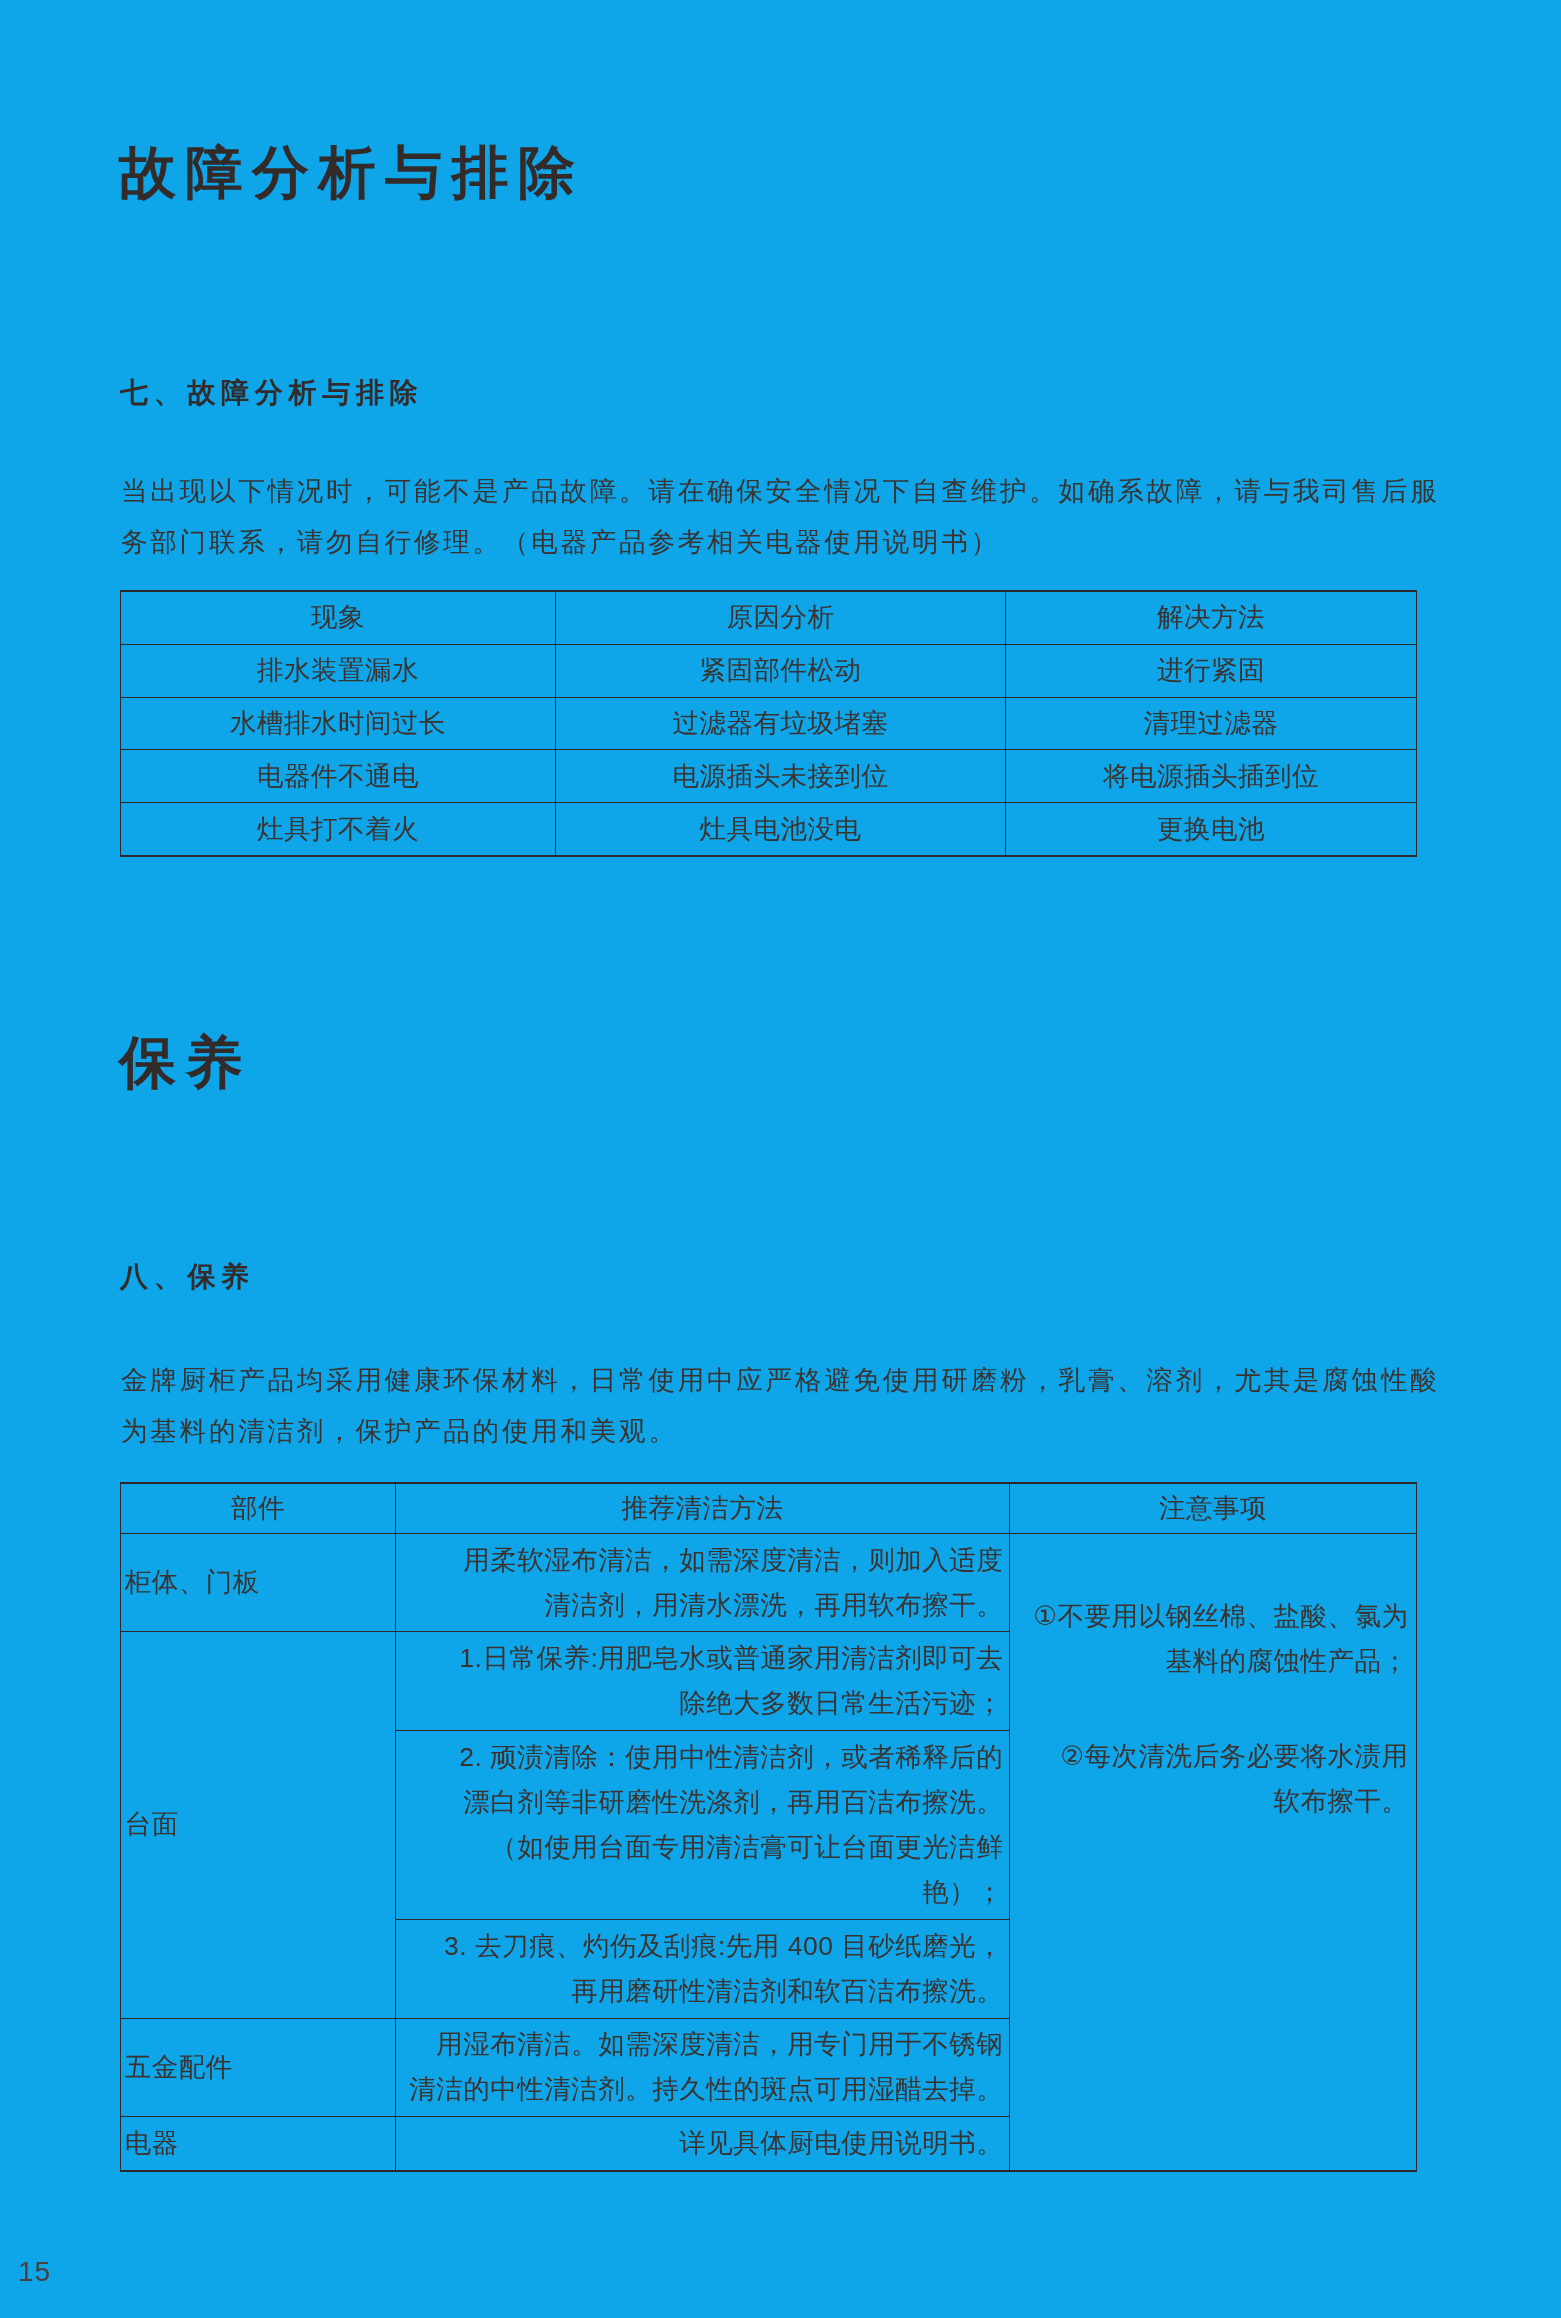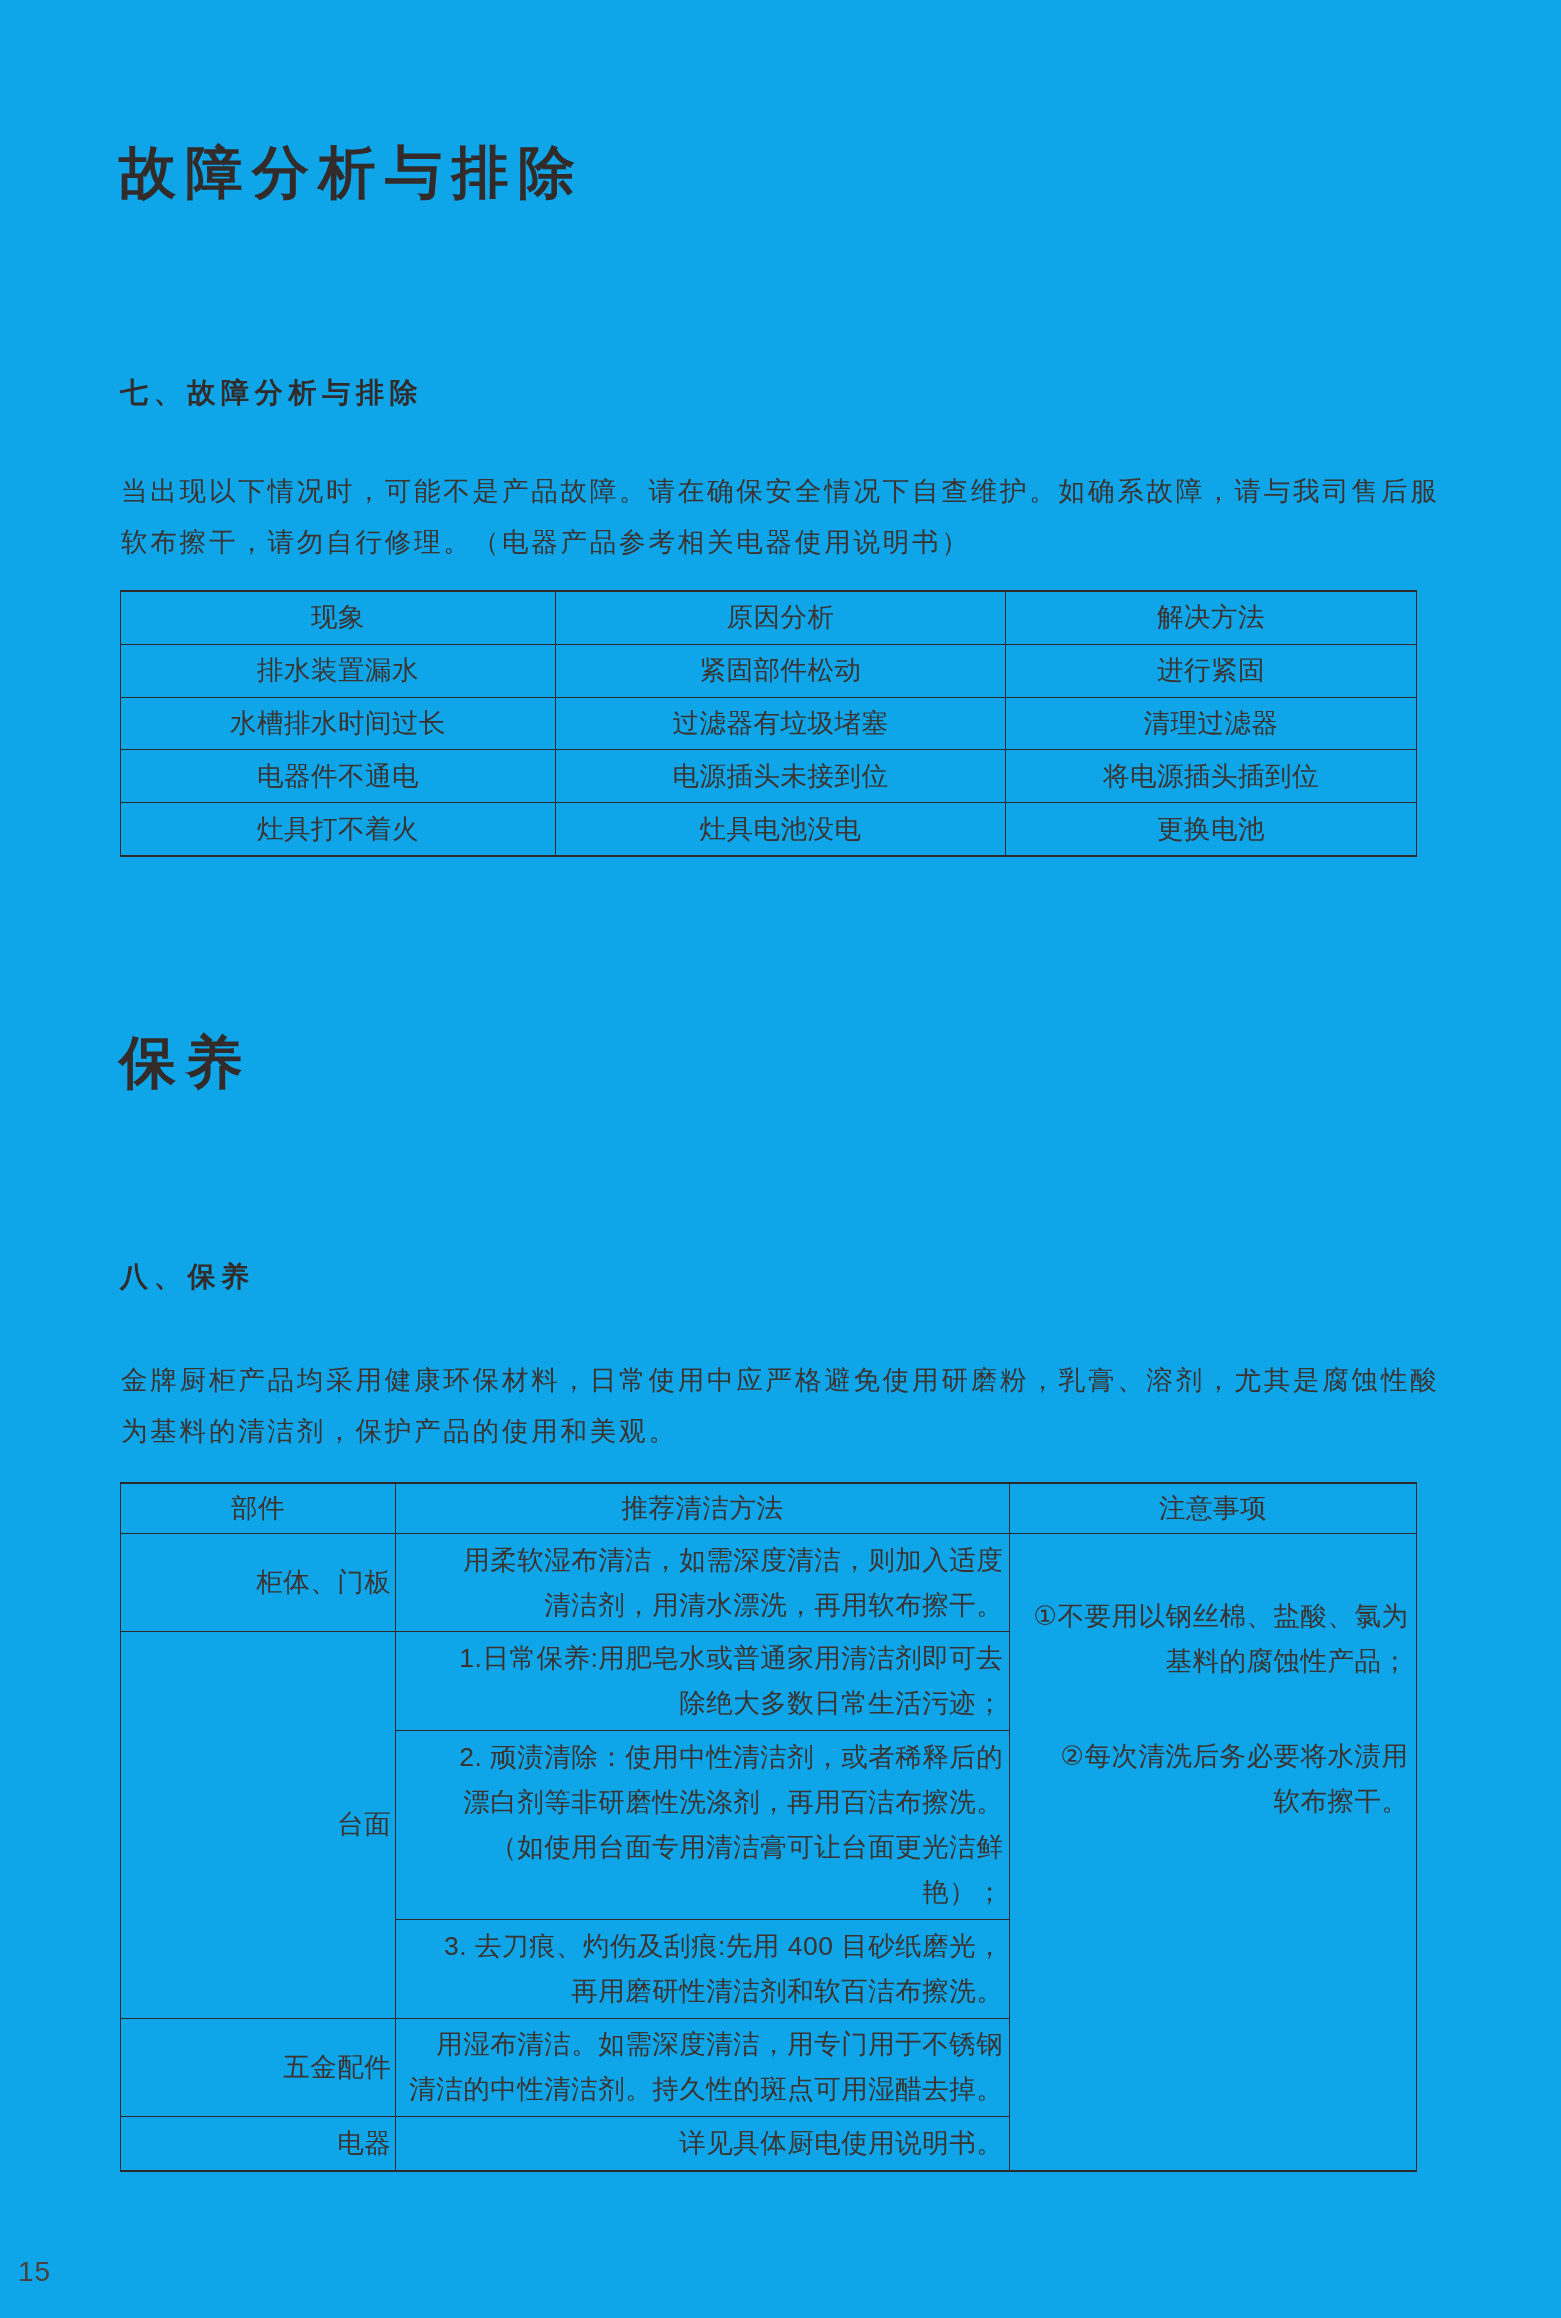--- a/index.html
+++ b/index.html
@@ -121,7 +121,7 @@
     <h2 class="sub-heading pos-heading-1">七、故障分析与排除</h2>
 
     <p class="body-para pos-para-1">当出现以下情况时，可能不是产品故障。请在确保安全情况下自查维护。如确系故障，请与我司售后服
-软布擦干，请勿自行修理。（电器产品参考相关电器使用说明书）</p>
+务部门联系，请勿自行修理。（电器产品参考相关电器使用说明书）</p>
 
     <table class="manual-table tbl-trouble pos-table-1">
       <colgroup>

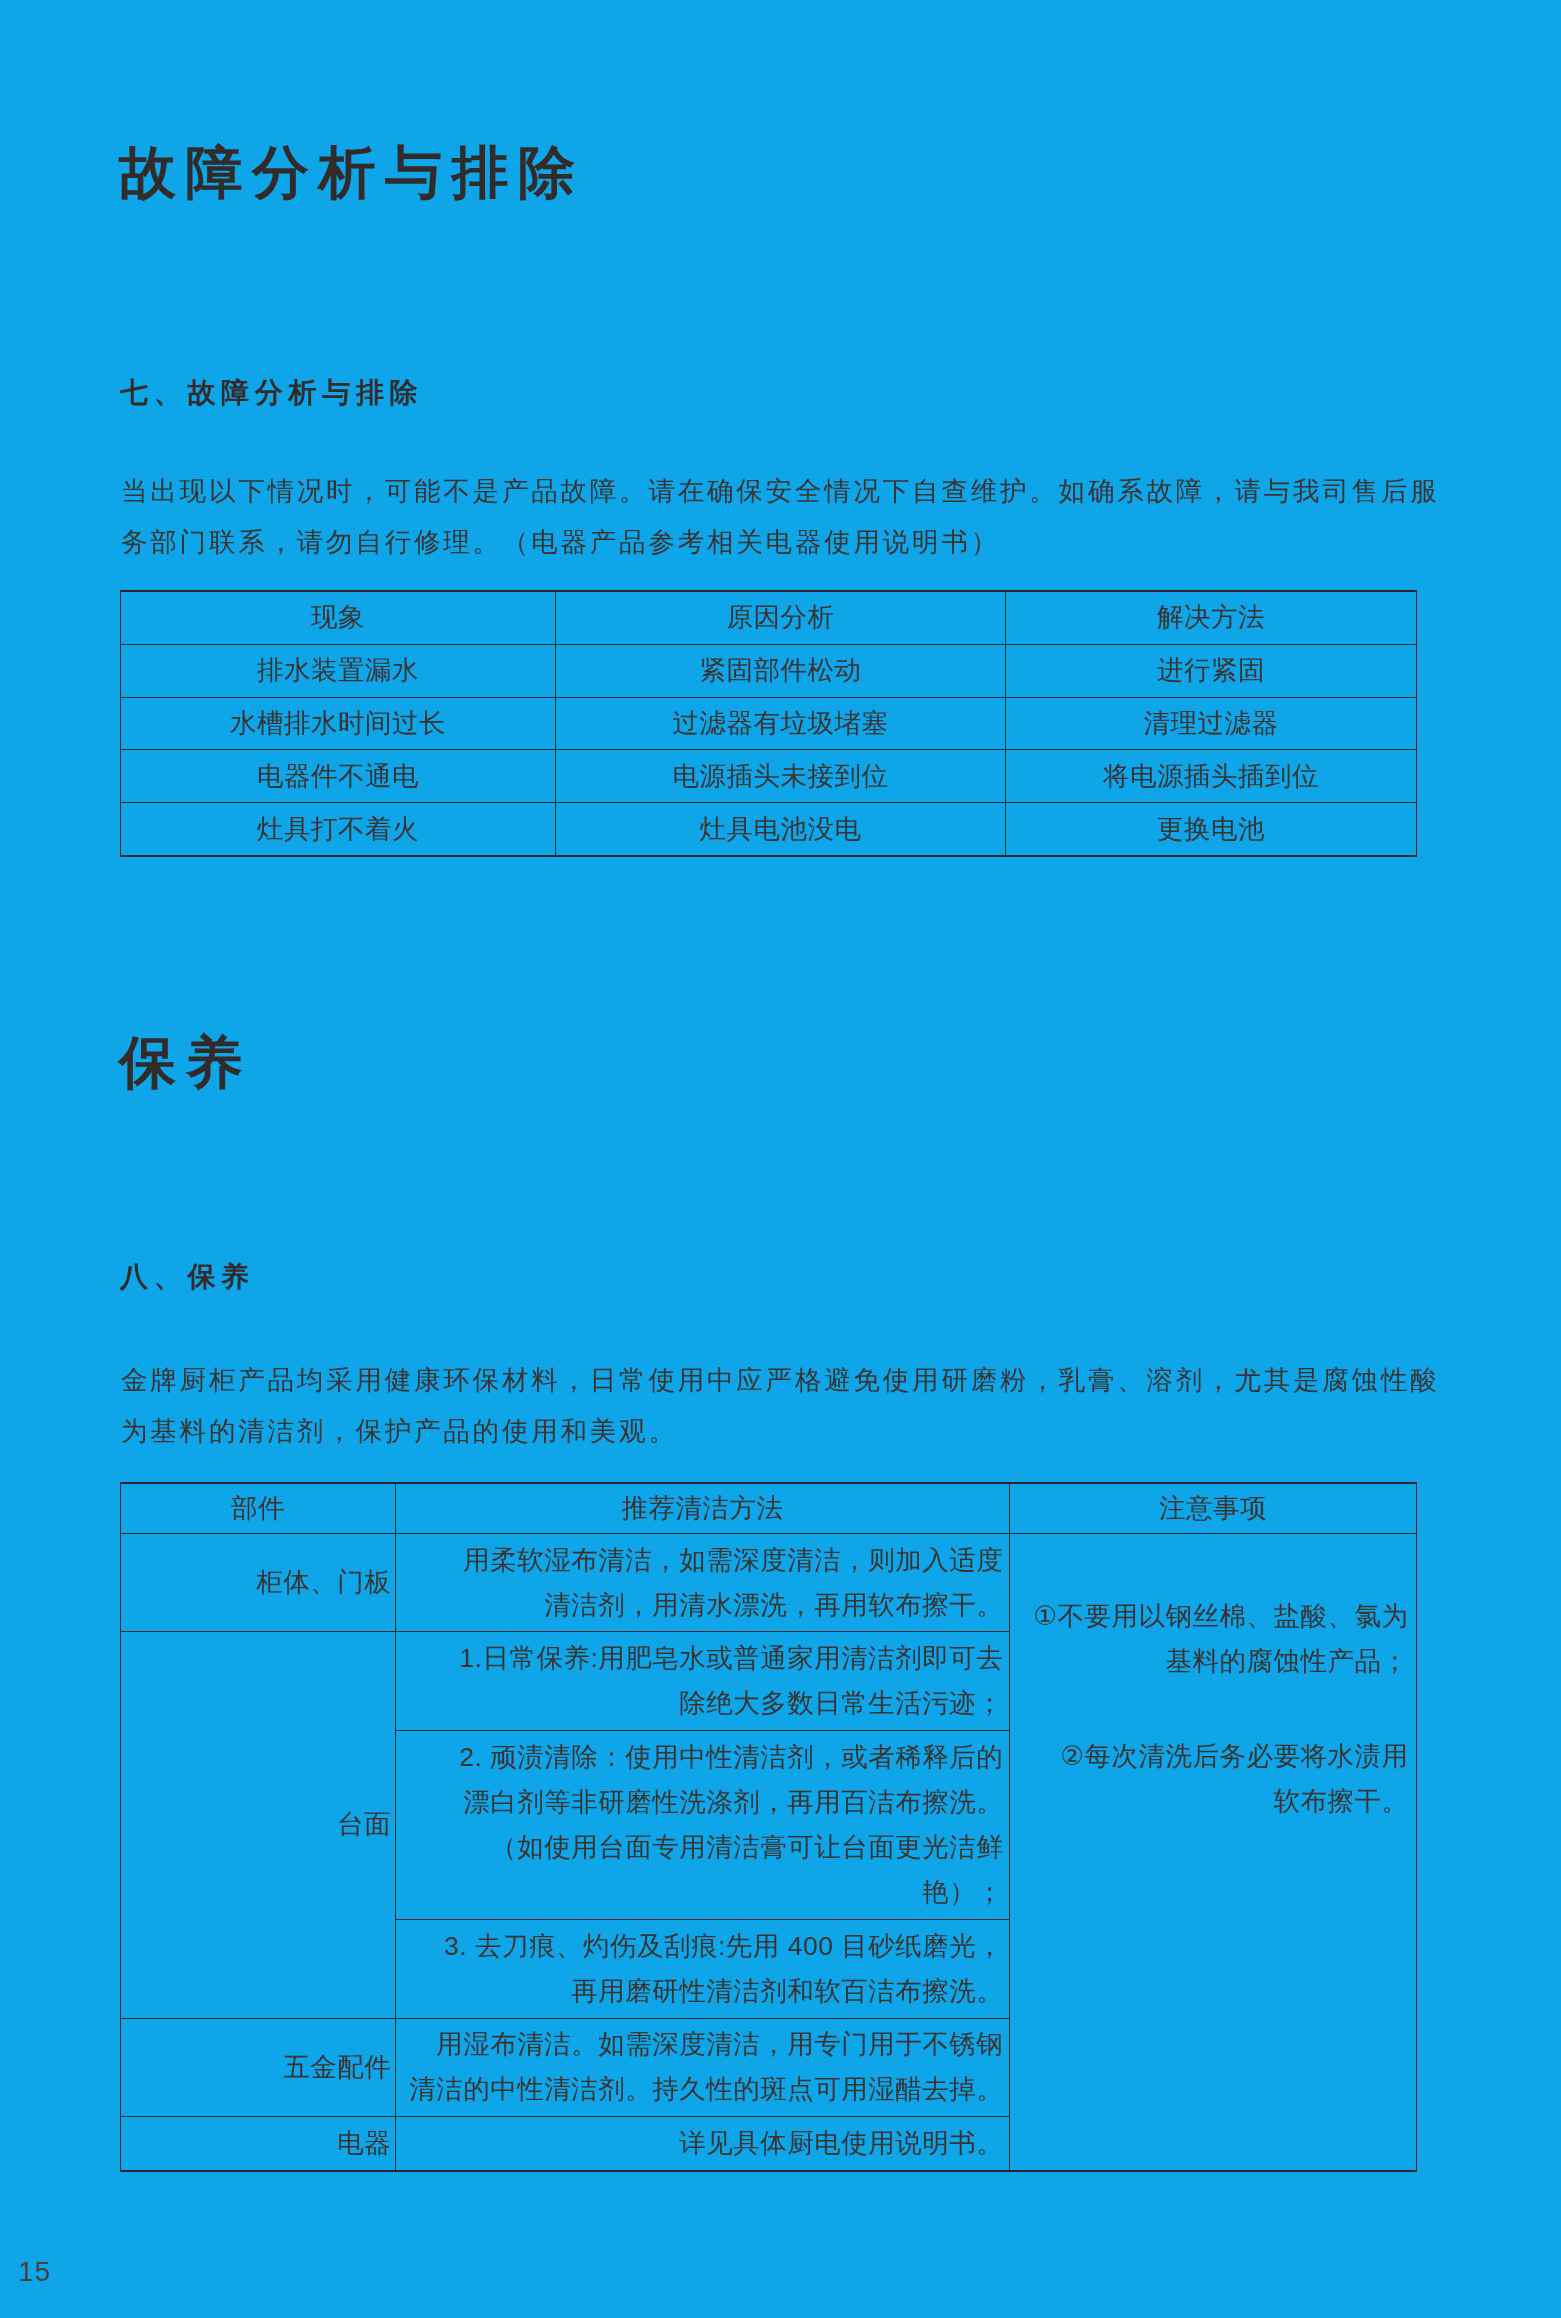--- a/index.html
+++ b/index.html
@@ -81,7 +81,7 @@
     height: 48px;
   }
   table.tbl-care th { text-align: center; height: 42px; }
-  table.tbl-care td.part-cell { text-align: right; }
+  table.tbl-care td.part-cell { text-align: left; }
   table.tbl-care td.method-cell {
     text-align: right;
     padding: 3.8px 5.7px 3.8px 11.4px;

